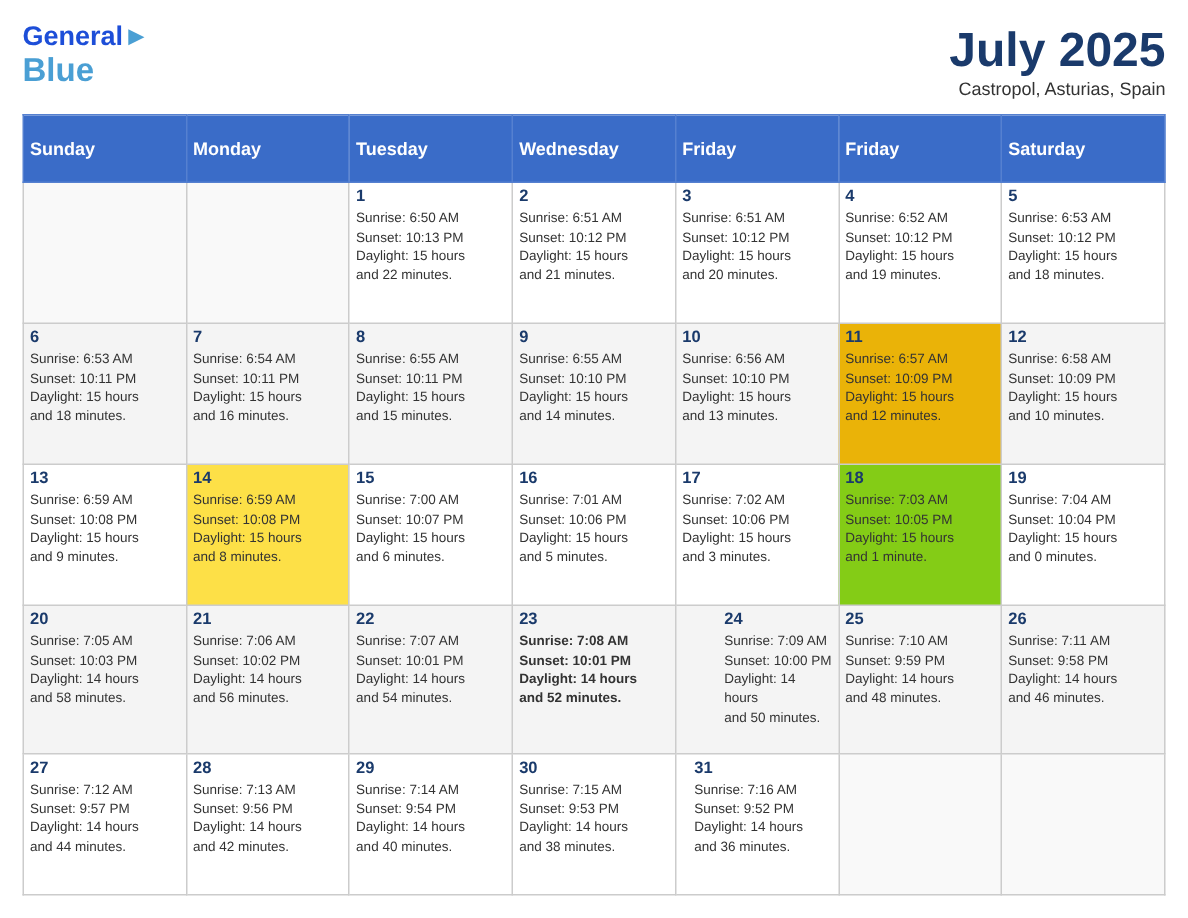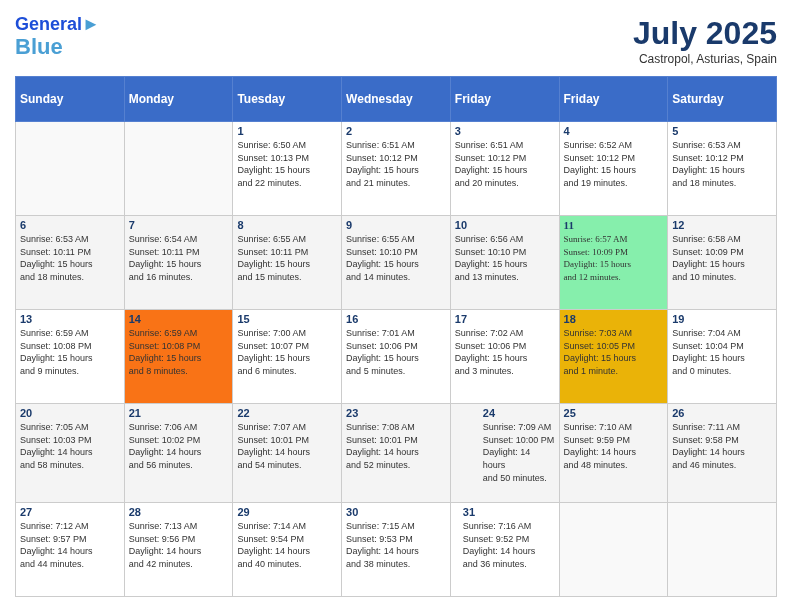--- a/index.html
+++ b/index.html
@@ -188,7 +188,7 @@
 Daylight: 15 hours
 and 13 minutes.</div>
           </td>
-          <td style="background: #86efac; font-family: Liberation Serif, serif;">
+          <td style="background: #eab308;">
             <span class="day-num">11</span>
             <div class="day-info" style="white-space: pre-line;">Sunrise: 6:57 AM
 Sunset: 10:09 PM

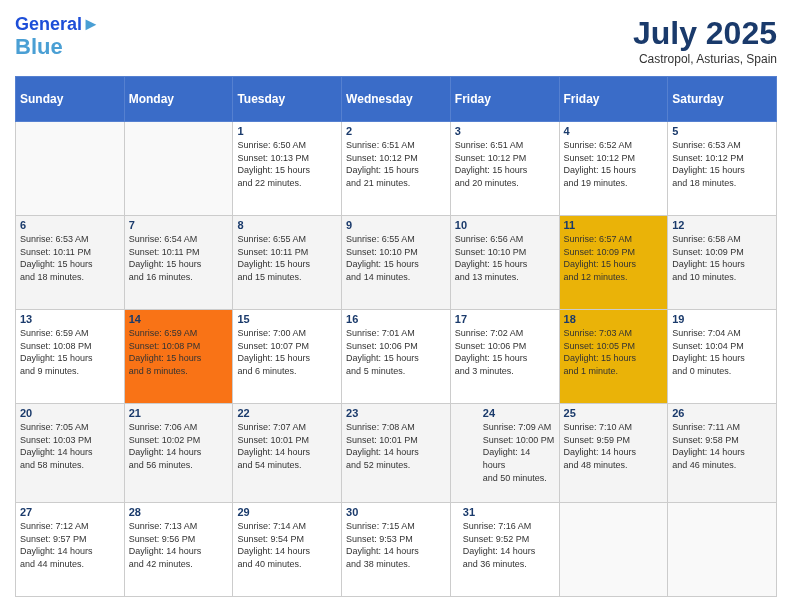--- a/index.html
+++ b/index.html
@@ -211,7 +211,7 @@
 Daylight: 15 hours
 and 9 minutes.</div>
           </td>
-          <td style="background: #f97316;">
+          <td style="background: #fde047;">
             <span class="day-num">14</span>
             <div class="day-info" style="white-space: pre-line;">Sunrise: 6:59 AM
 Sunset: 10:08 PM

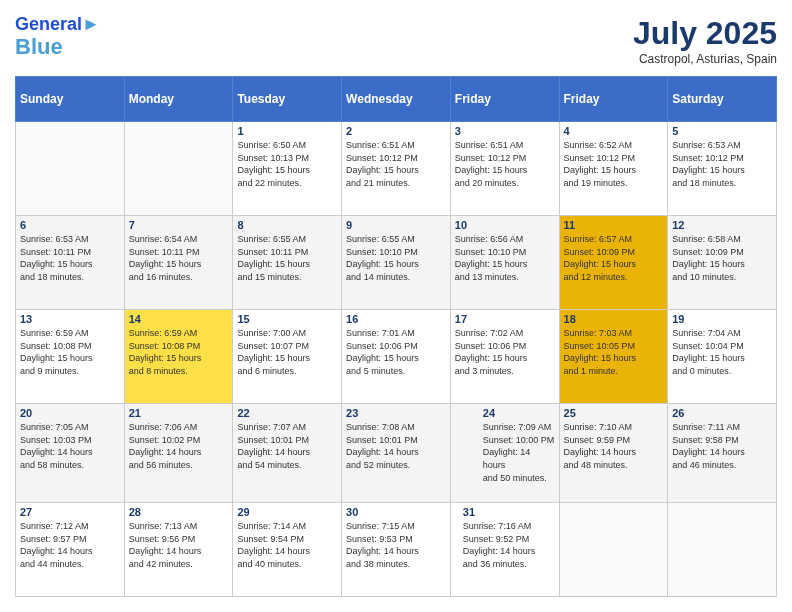--- a/index.html
+++ b/index.html
@@ -239,7 +239,7 @@
 Daylight: 15 hours
 and 3 minutes.</div>
           </td>
-          <td style="background: #eab308;">
+          <td style="background: #84cc16;">
             <span class="day-num">18</span>
             <div class="day-info" style="white-space: pre-line;">Sunrise: 7:03 AM
 Sunset: 10:05 PM

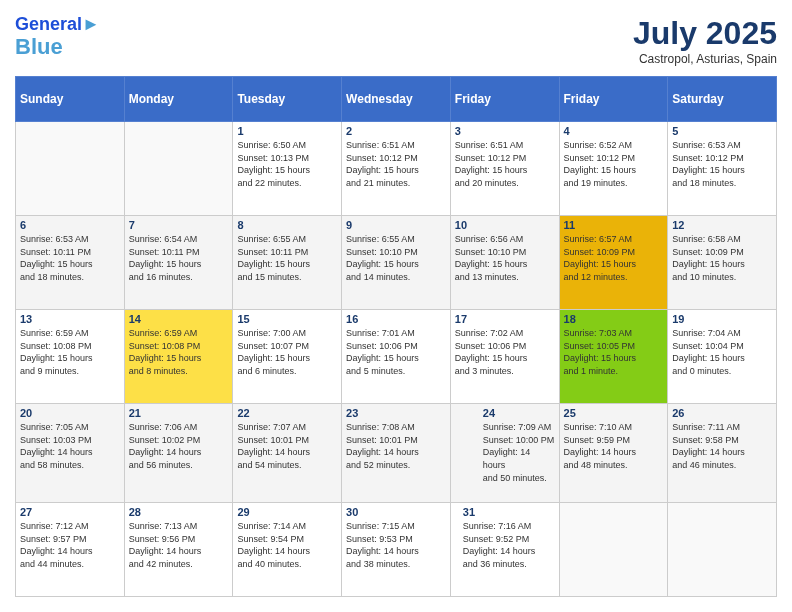--- a/index.html
+++ b/index.html
@@ -278,7 +278,7 @@
           </td>
           <td style="background: rgb(244, 244, 244);">
             <span class="day-num">23</span>
-            <div class="day-info" style="white-space: pre-line;">Sunrise: 7:08 AM
+            <div class="day-info" style="white-space: pre-line; font-weight: bold;">Sunrise: 7:08 AM
 Sunset: 10:01 PM
 Daylight: 14 hours
 and 52 minutes.</div>

